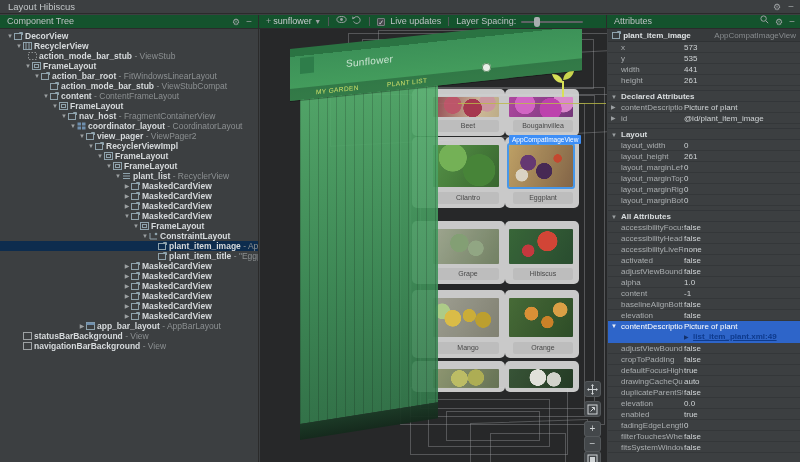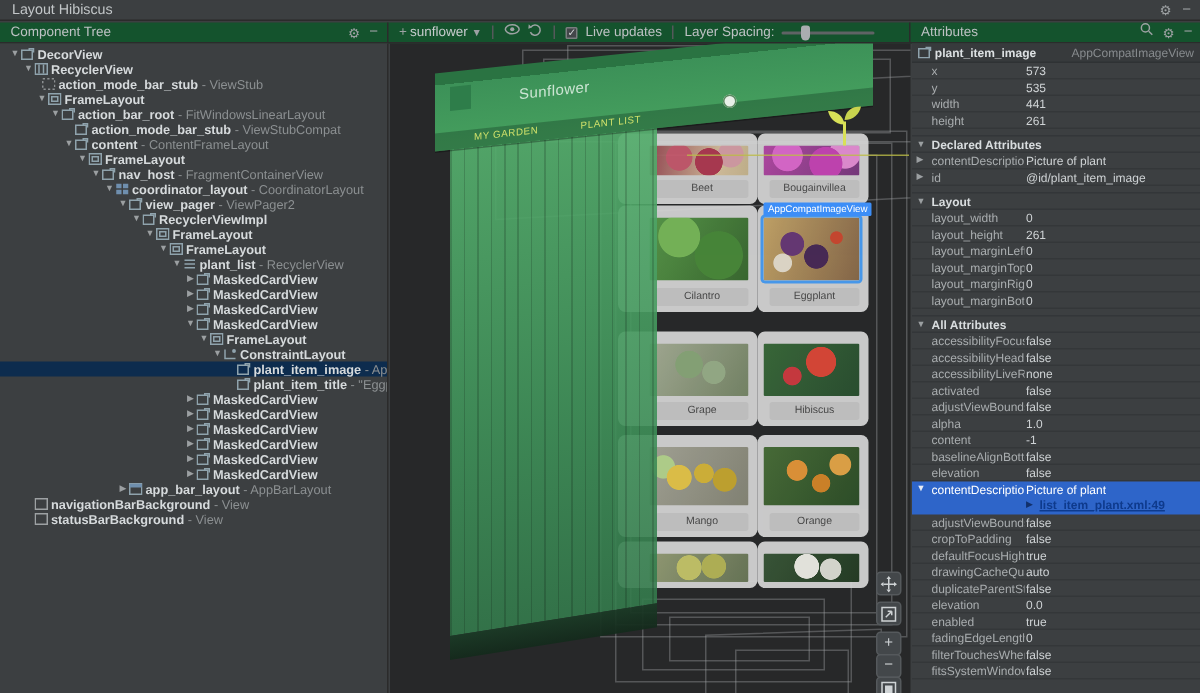--- a/index.html
+++ b/index.html
@@ -285,10 +285,10 @@
           </svg></span><b>app_bar_layout</b><span class="ttype"> - AppBarLayout</span></div>
       <div class="trow" style="padding-left: 15px;"><span class="twist"></span><span class="nicon"><svg width="9" height="8">
             <rect x="0.5" y="0.5" width="8" height="7" fill="none" stroke="#9da1a3"></rect>
-          </svg></span><b>navigationBarBackground</b><span class="ttype"> - View</span></div>
+          </svg></span><b>statusBarBackground</b><span class="ttype"> - View</span></div>
       <div class="trow" style="padding-left: 15px;"><span class="twist"></span><span class="nicon"><svg width="9" height="8">
             <rect x="0.5" y="0.5" width="8" height="7" fill="none" stroke="#9da1a3"></rect>
-          </svg></span><b>statusBarBackground</b><span class="ttype"> - View</span></div>
+          </svg></span><b>navigationBarBackground</b><span class="ttype"> - View</span></div>
     </div>
 </div>
 

